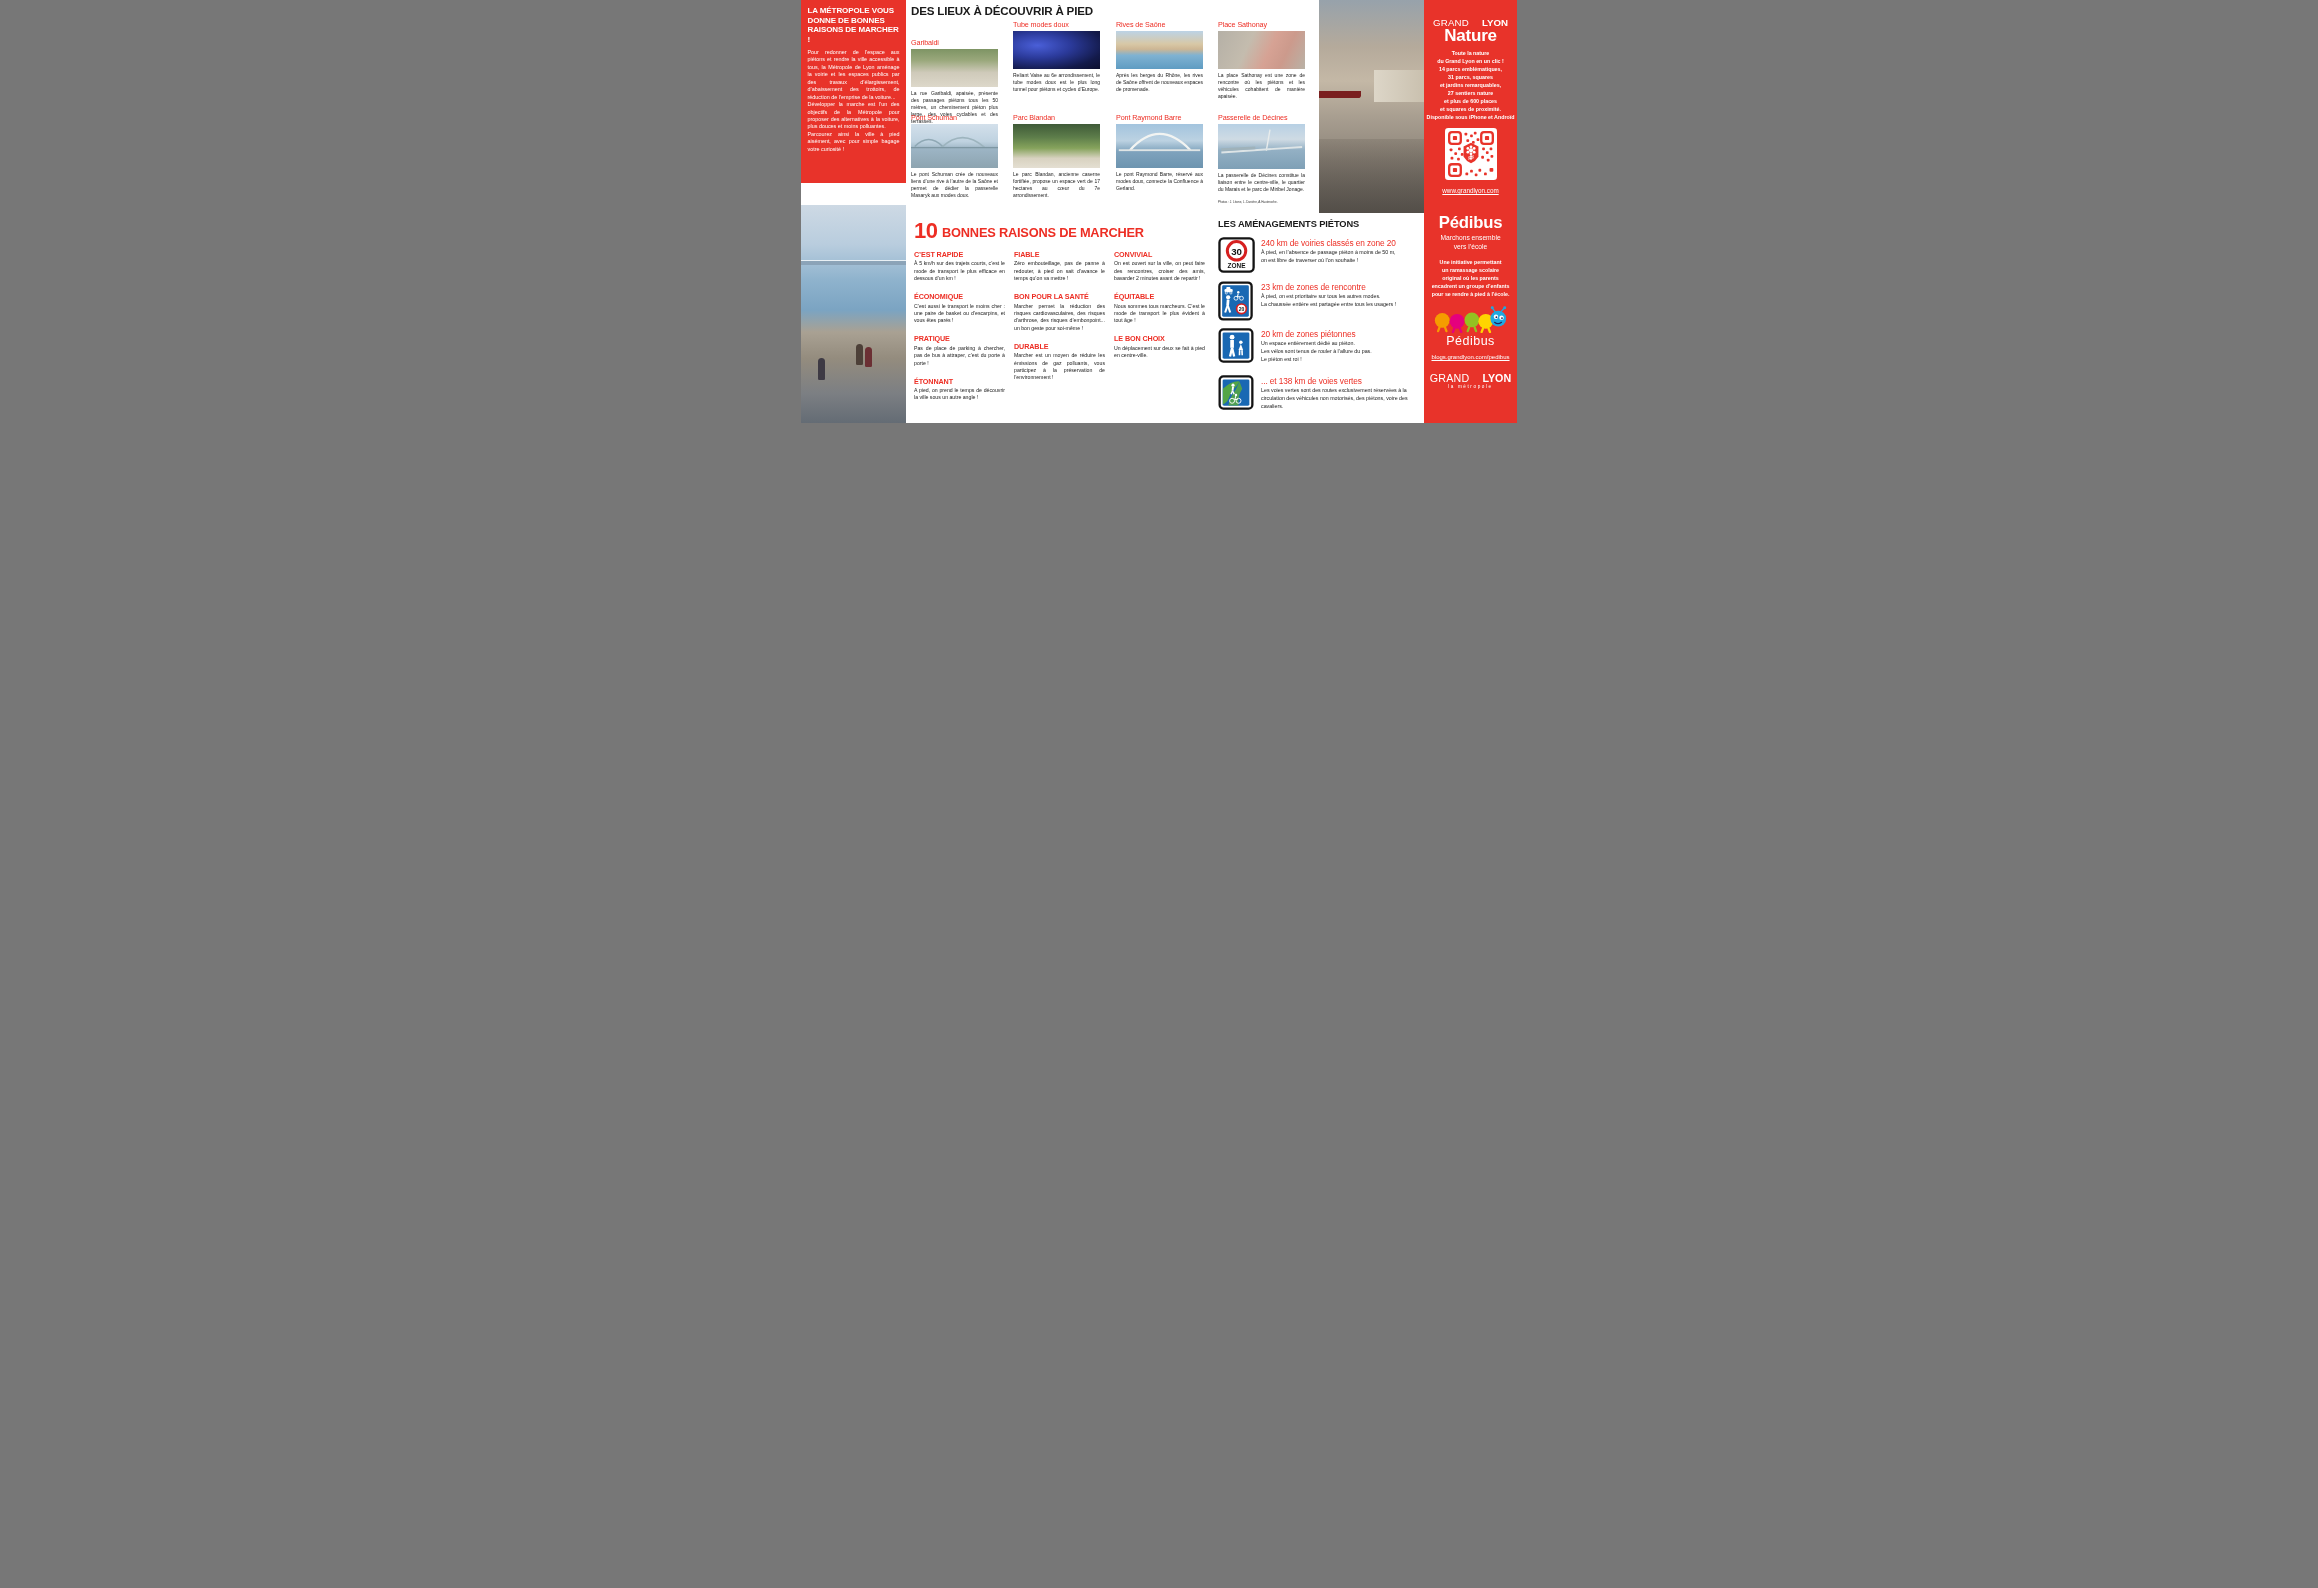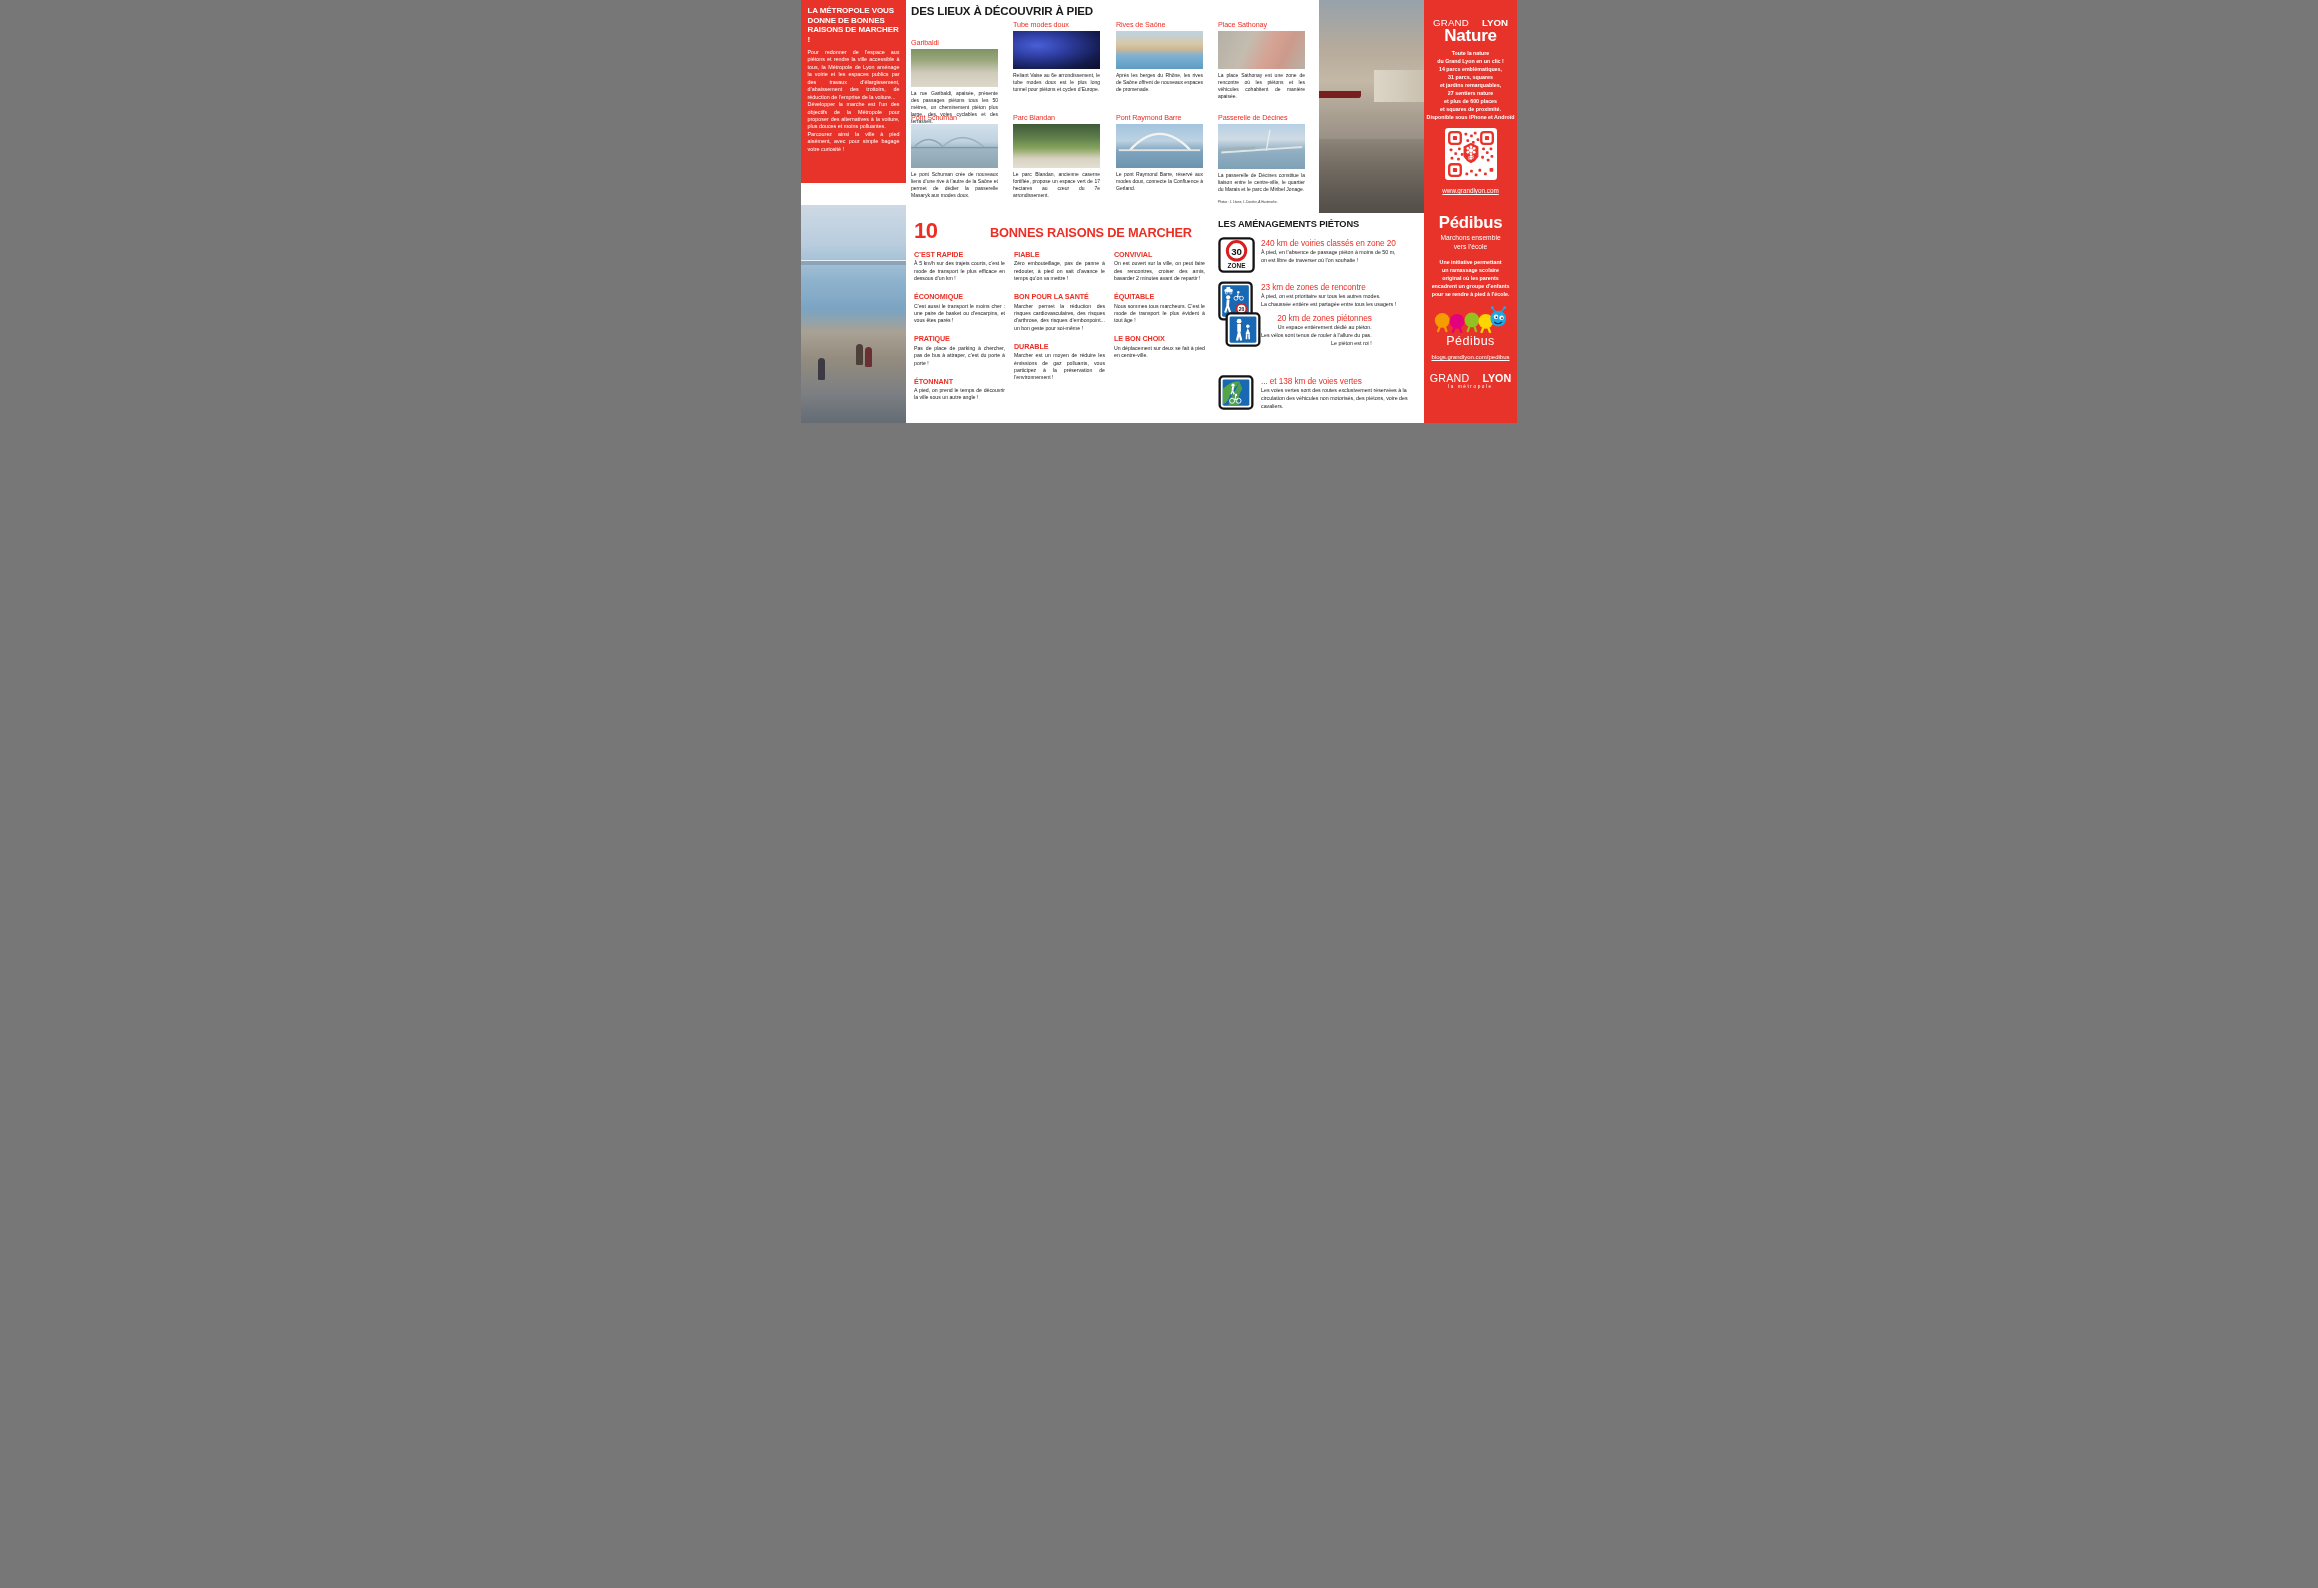--- a/index.html
+++ b/index.html
@@ -54,7 +54,7 @@
 
   
   #raisons-num{left:113px;top:220px;font-size:22px;line-height:1;font-weight:700;color:#ed2e24;letter-spacing:-0.5px;}
-  #raisons-title{left:141px;top:227px;font-size:12.8px;line-height:1;font-weight:700;color:#ed2e24;letter-spacing:-0.2px;margin-left:48px;}
+  #raisons-title{left:141px;top:227px;font-size:12.8px;line-height:1;font-weight:700;color:#ed2e24;letter-spacing:-0.2px;}
   .rcol{width:91px;top:250px;}
   .rcol h4{margin:0 0 1.4px 0;font-size:7.2px;font-weight:700;color:#ed2e24;letter-spacing:-0.1px;}
   .rcol p{margin:0 0 9.7px 0;font-size:5.2px;line-height:1.42;text-align:justify;}

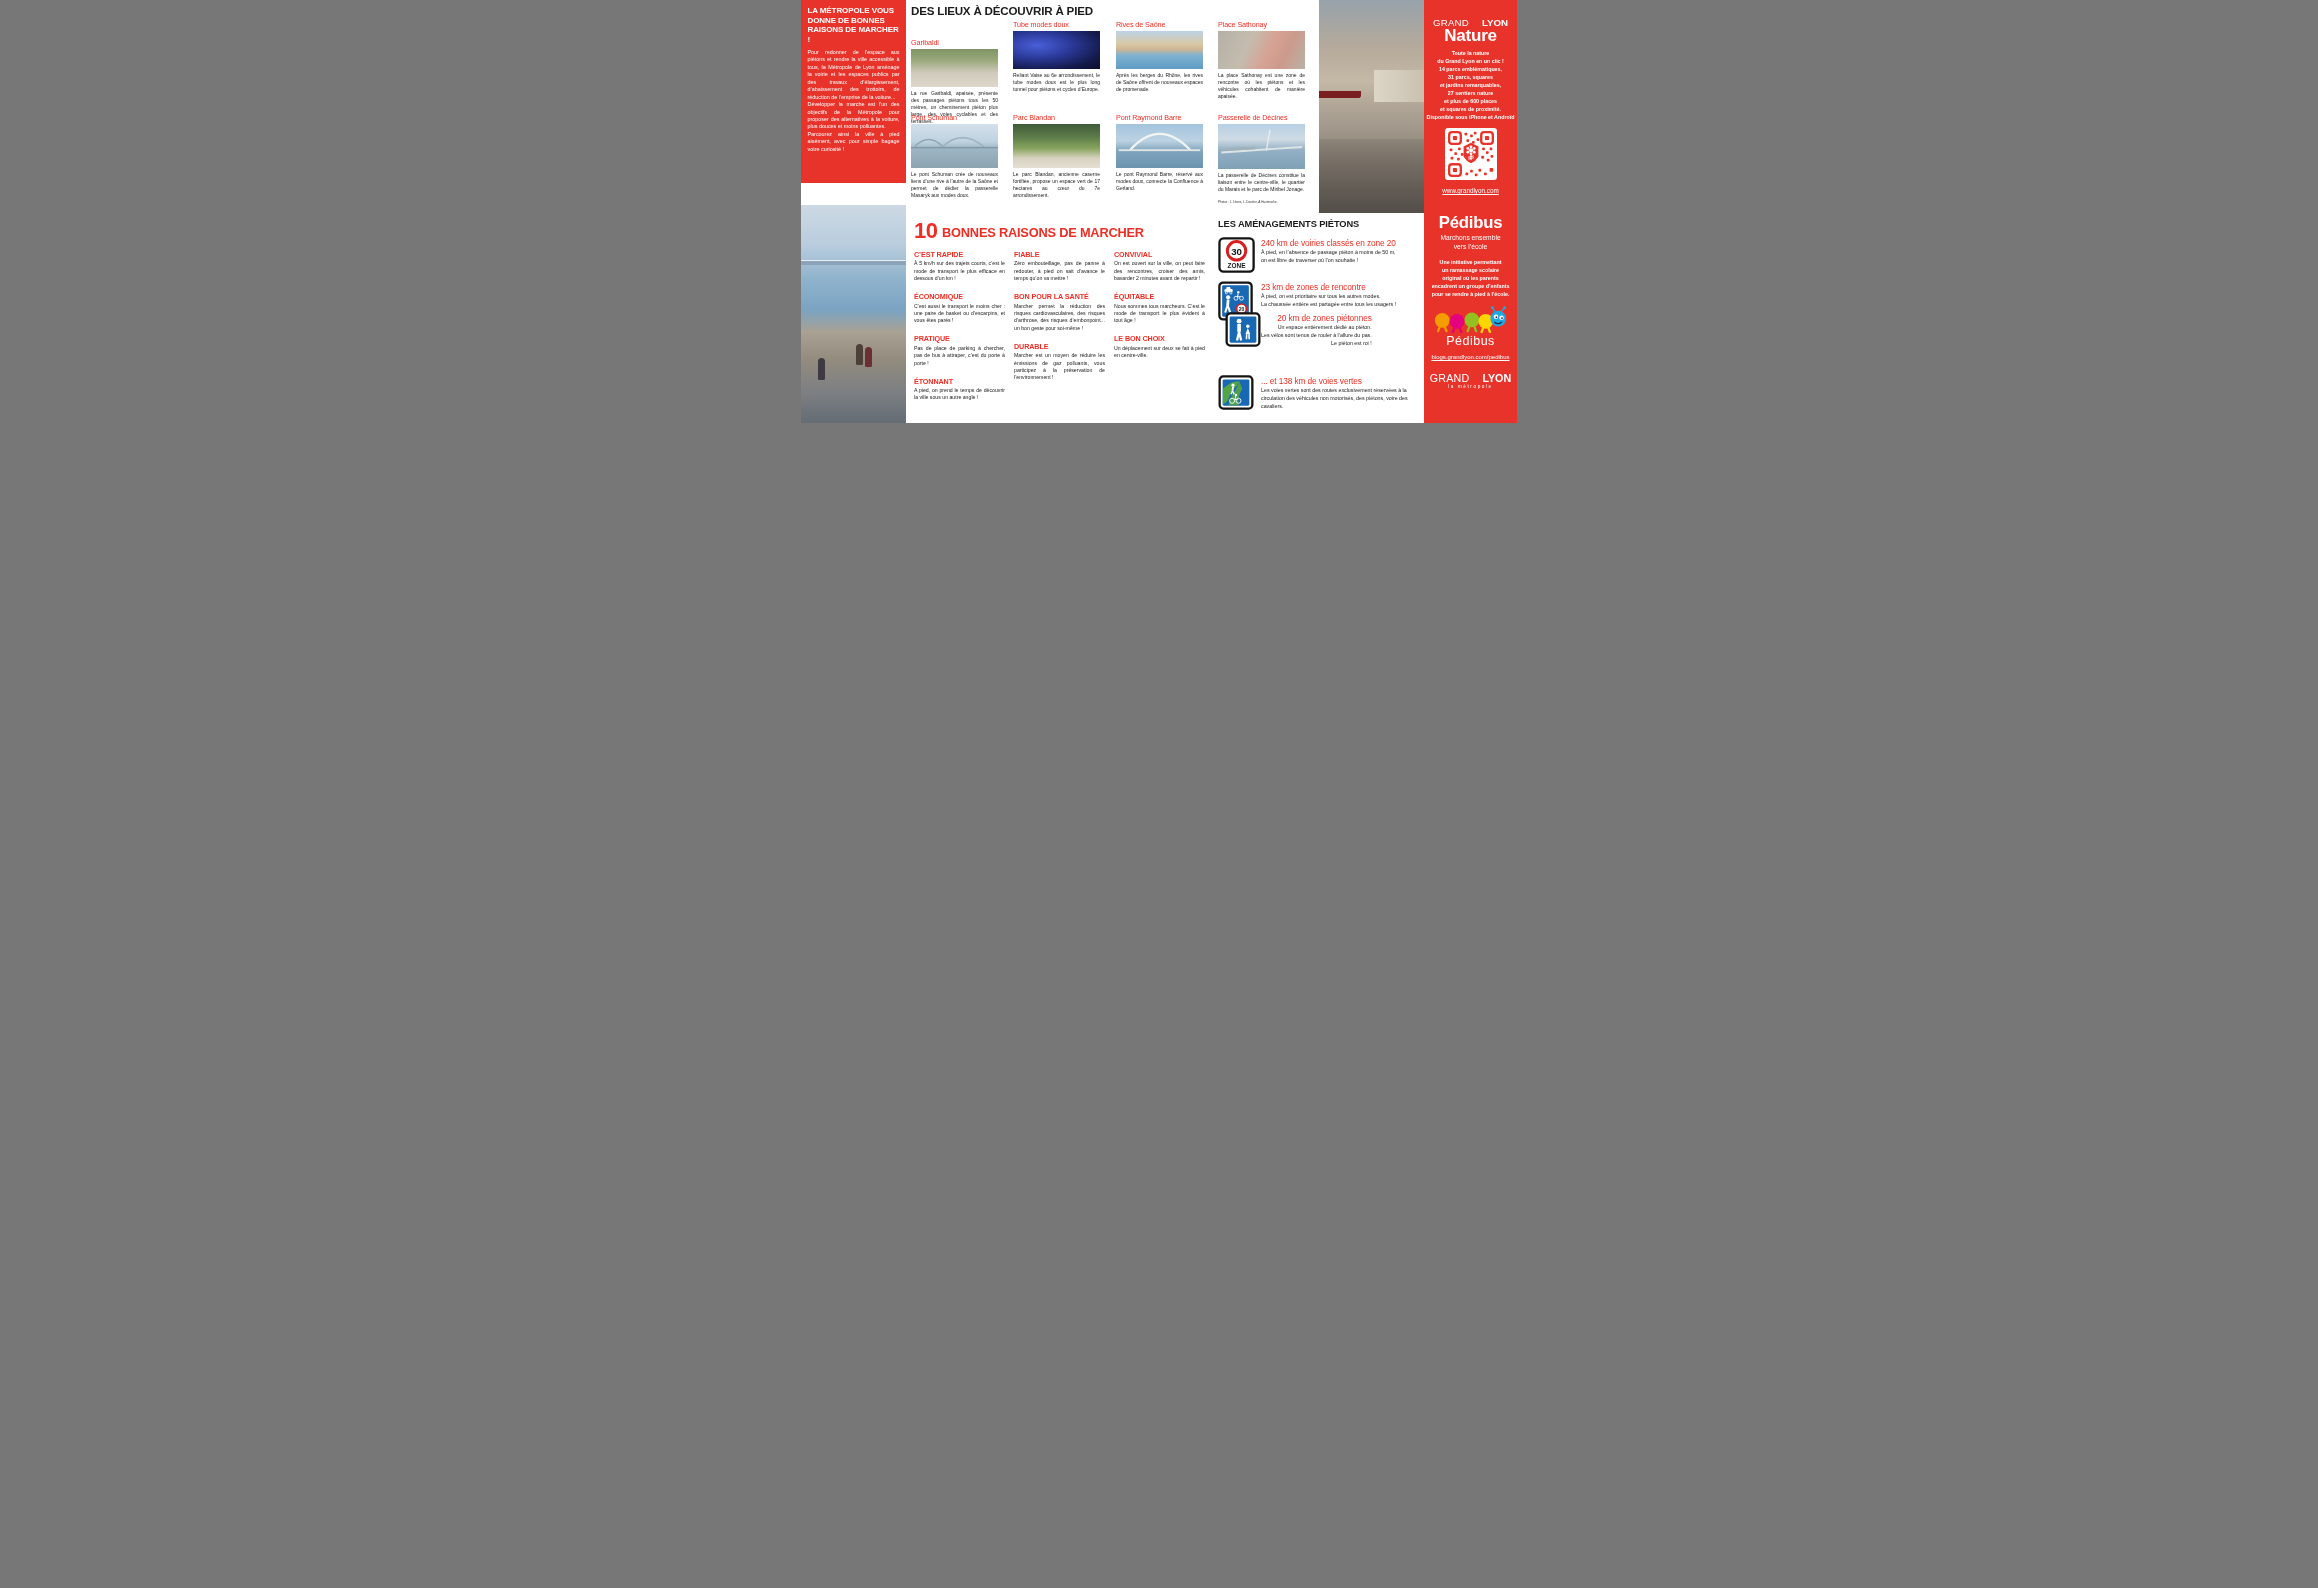--- a/index.html
+++ b/index.html
@@ -231,7 +231,7 @@
     </div>
   </div>
 
-  <div class="amen-row abs" style="top:312px;text-align:right;">
+  <div class="amen-row abs" style="top:328px;">
     <div class="amen-sign">
       <svg width="36" height="35" viewBox="0 0 77 76">
         <rect x="3" y="3" width="71" height="70" rx="8" fill="#fff" stroke="#141414" stroke-width="5"></rect>

